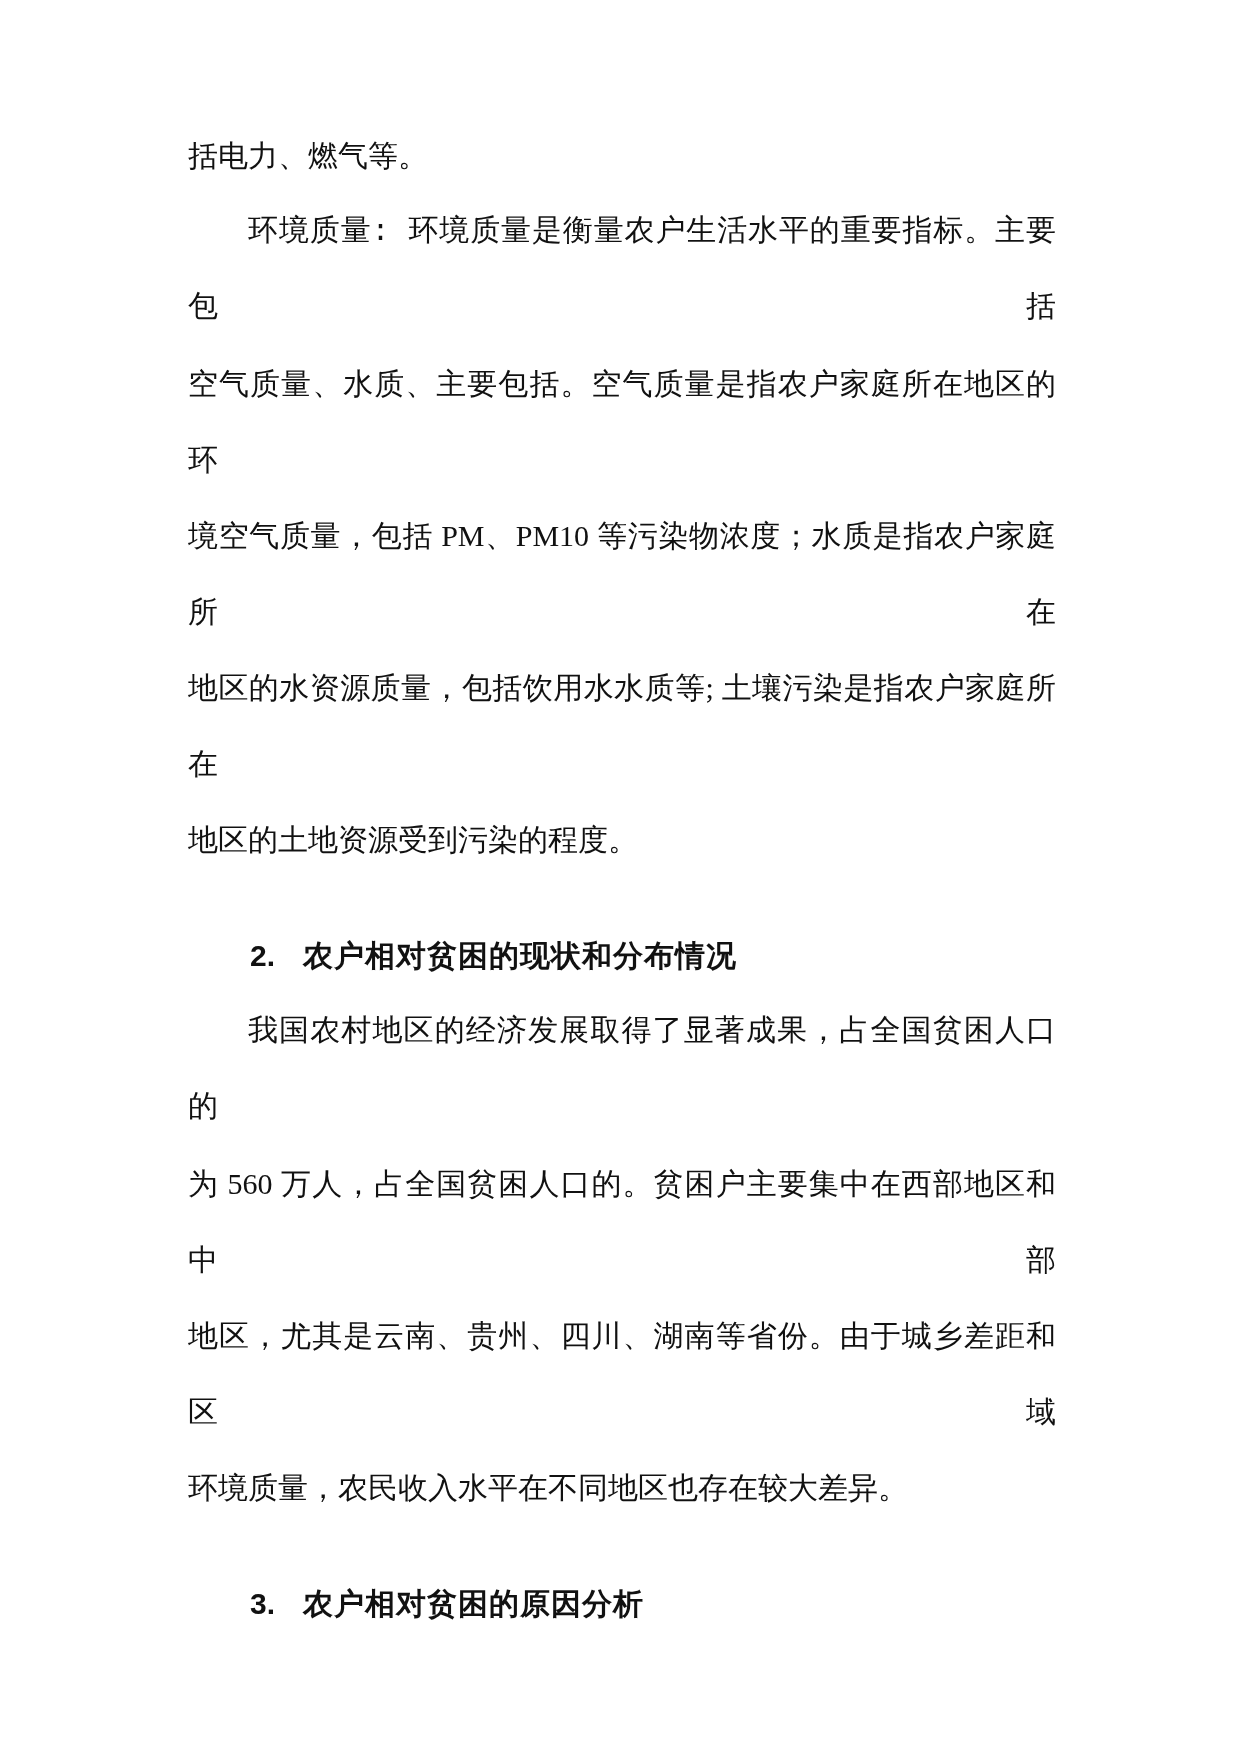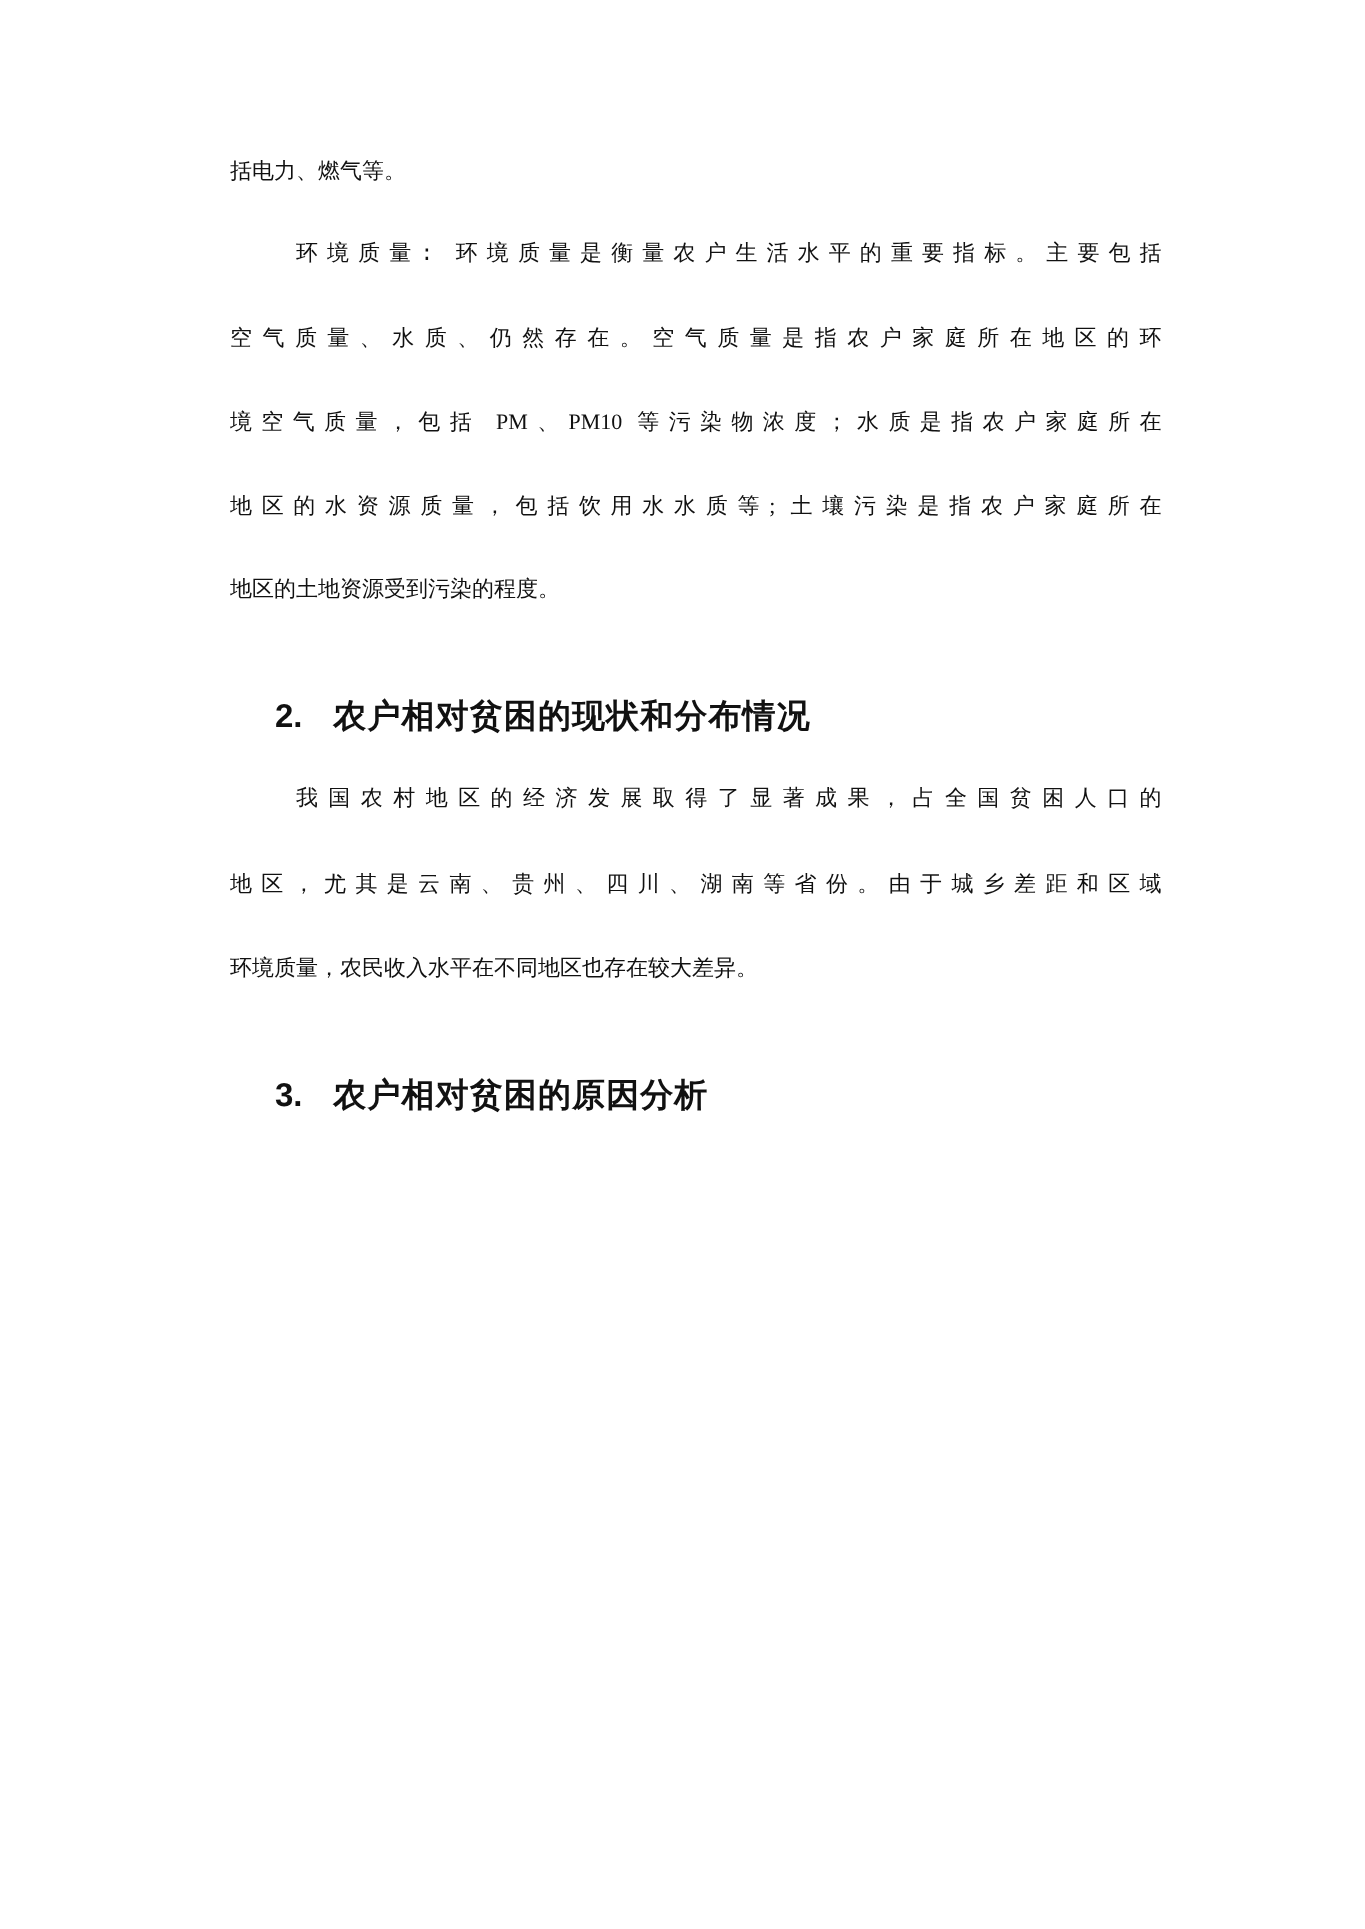--- a/index.html
+++ b/index.html
@@ -24,11 +24,10 @@
     width: 868px;
   }
   .line {
-    font-size: 20px;
+    font-size: 30px;
     line-height: 76px;
     white-space: nowrap;
     text-align: left;
-    margin-left: 21px;
   }
   .line.justify {
     white-space: normal;

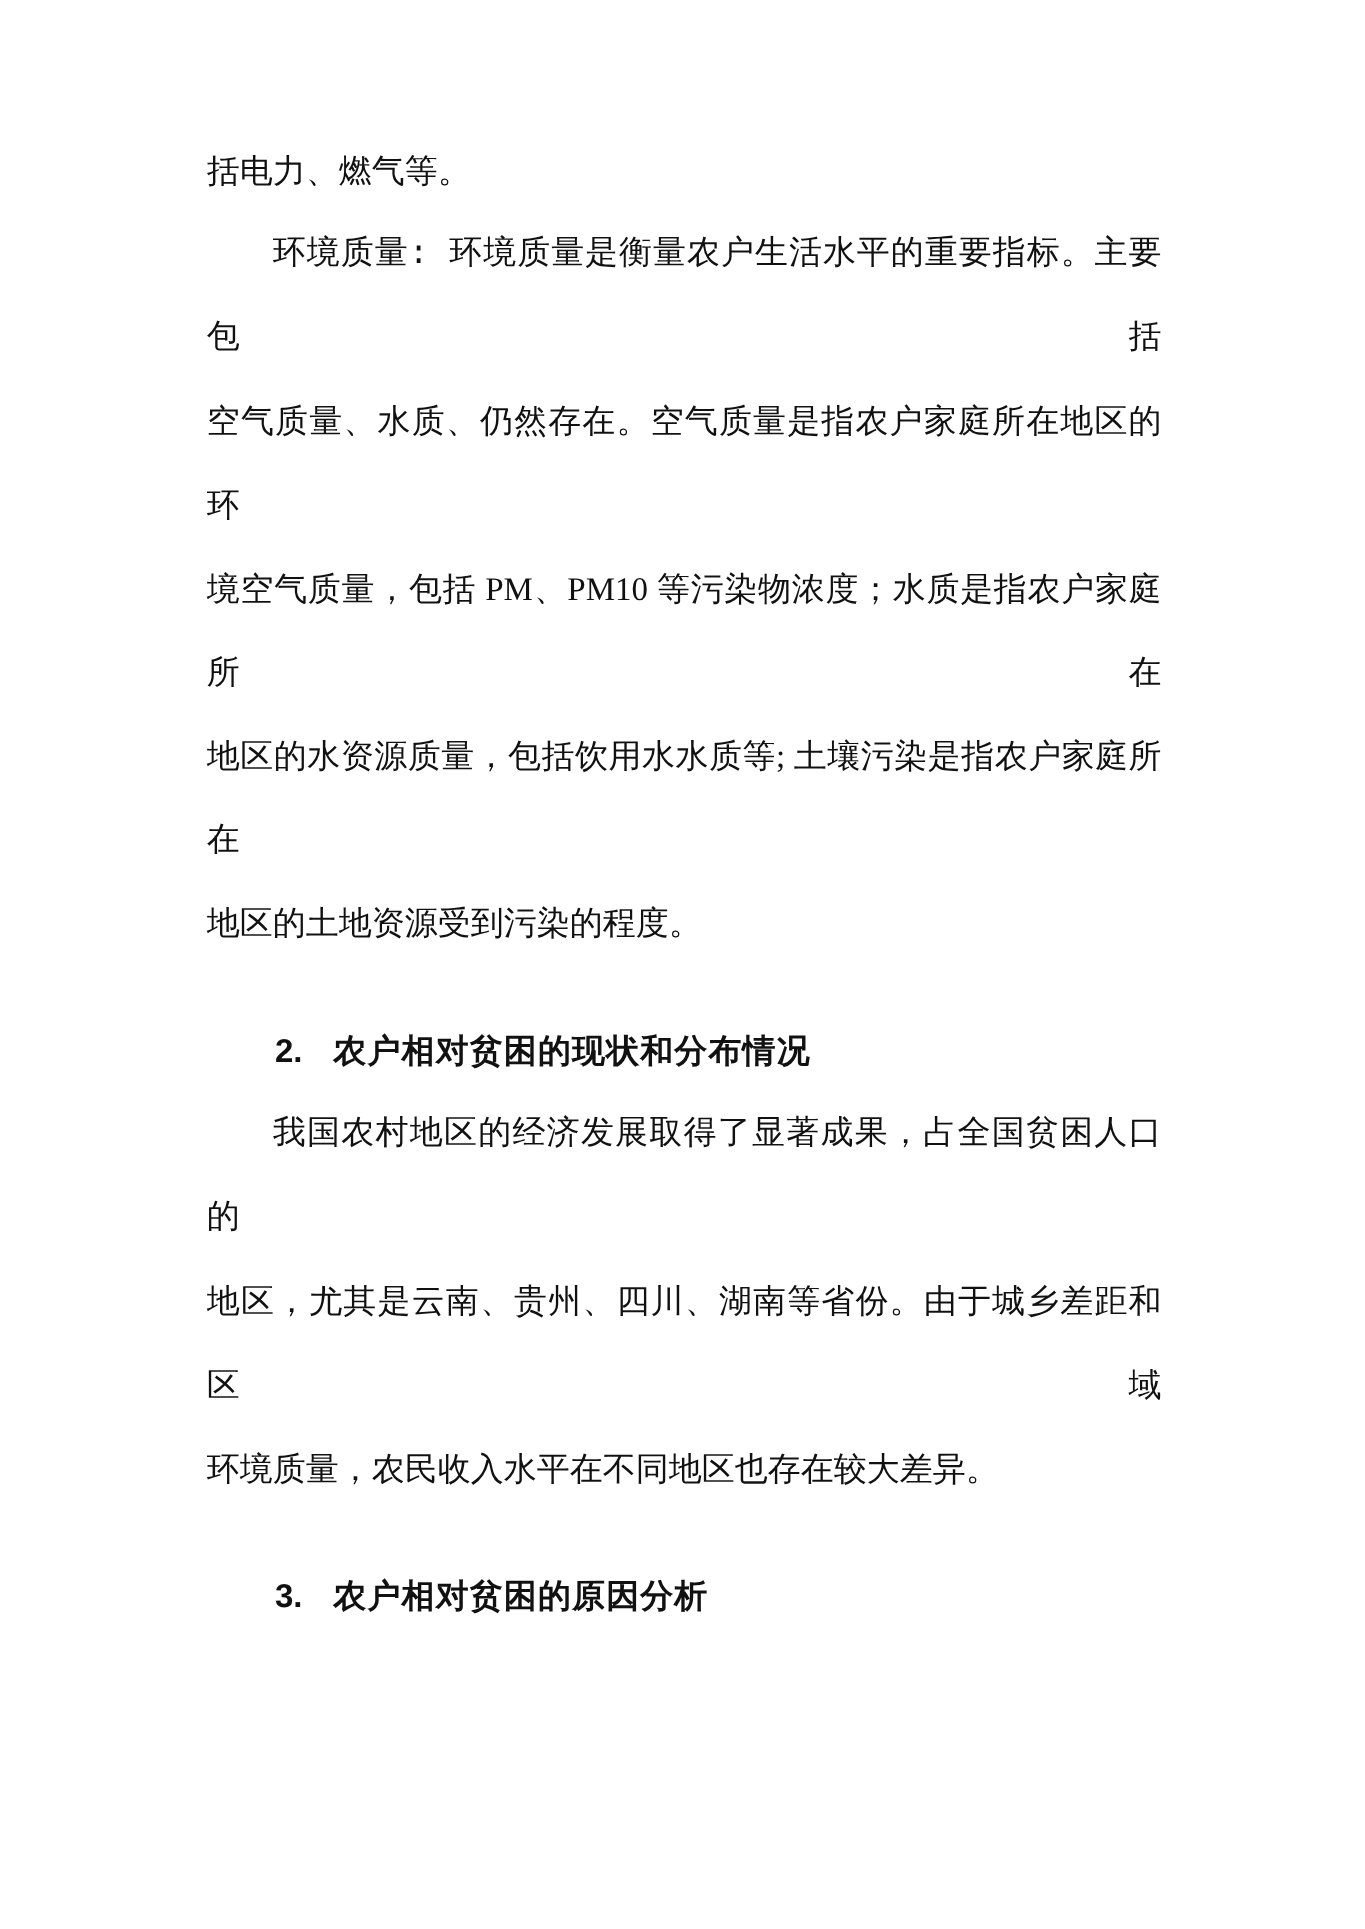--- a/index.html
+++ b/index.html
@@ -64,7 +64,7 @@
   <div class="content" id="doc-content">
       <div class="line">括电力、燃气等。</div>
       <div class="line justify indent">环境质量: 环境质量是衡量农户生活水平的重要指标。主要包括</div>
-      <div class="line justify">空气质量、水质、仍然存在。空气质量是指农户家庭所在地区的环</div>
+      <div class="line justify">空气质量、水质、主要包括。空气质量是指农户家庭所在地区的环</div>
       <div class="line justify">境空气质量，包括 PM、PM10 等污染物浓度；水质是指农户家庭所在</div>
       <div class="line justify">地区的水资源质量，包括饮用水水质等; 土壤污染是指农户家庭所在</div>
       <div class="line">地区的土地资源受到污染的程度。</div>

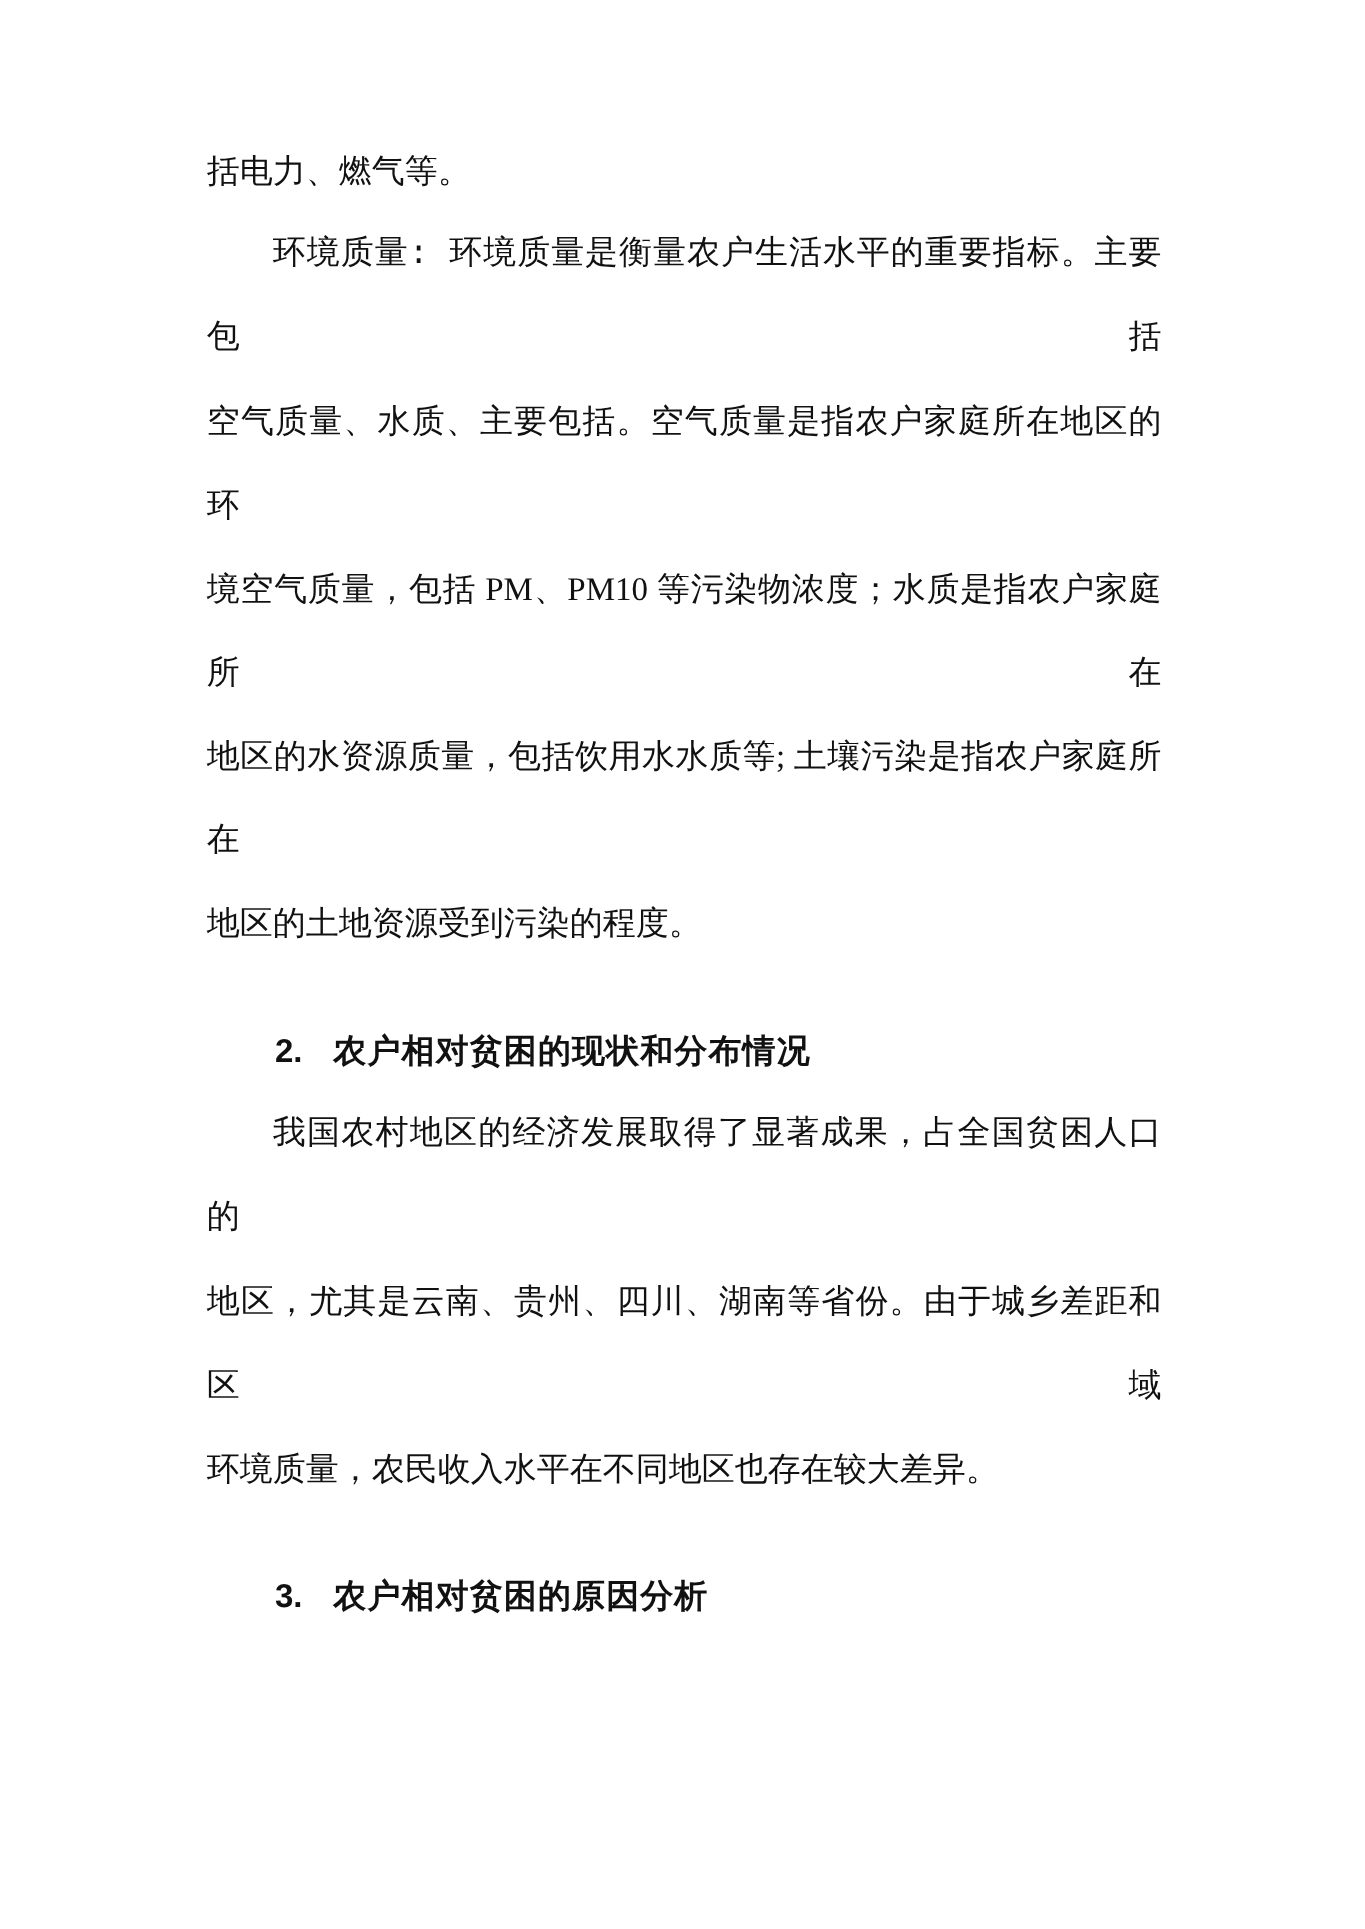--- a/index.html
+++ b/index.html
@@ -70,6 +70,7 @@
       <div class="line">地区的土地资源受到污染的程度。</div>
       <div class="heading"><span class="h-num">2.</span><span class="h-text">农户相对贫困的现状和分布情况</span></div>
       <div class="line justify indent">我国农村地区的经济发展取得了显著成果，占全国贫困人口的</div>
+      <div class="line justify">为 560 万人，占全国贫困人口的。贫困户主要集中在西部地区和中部</div>
       <div class="line justify">地区，尤其是云南、贵州、四川、湖南等省份。由于城乡差距和区域</div>
       <div class="line">环境质量，农民收入水平在不同地区也存在较大差异。</div>
       <div class="heading"><span class="h-num">3.</span><span class="h-text">农户相对贫困的原因分析</span></div>

